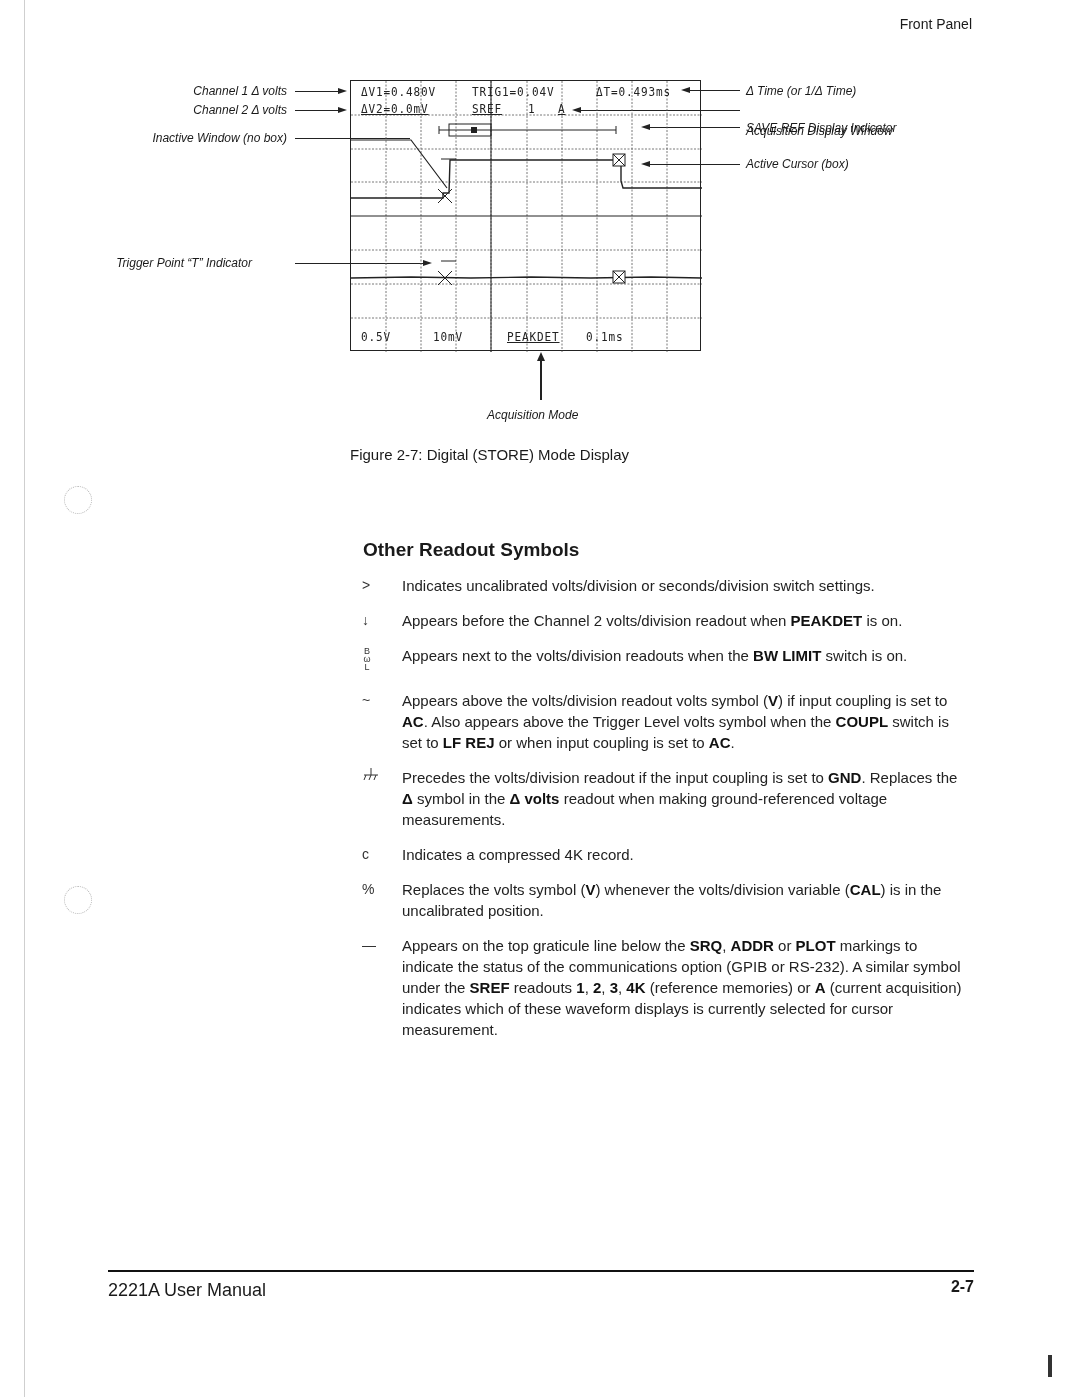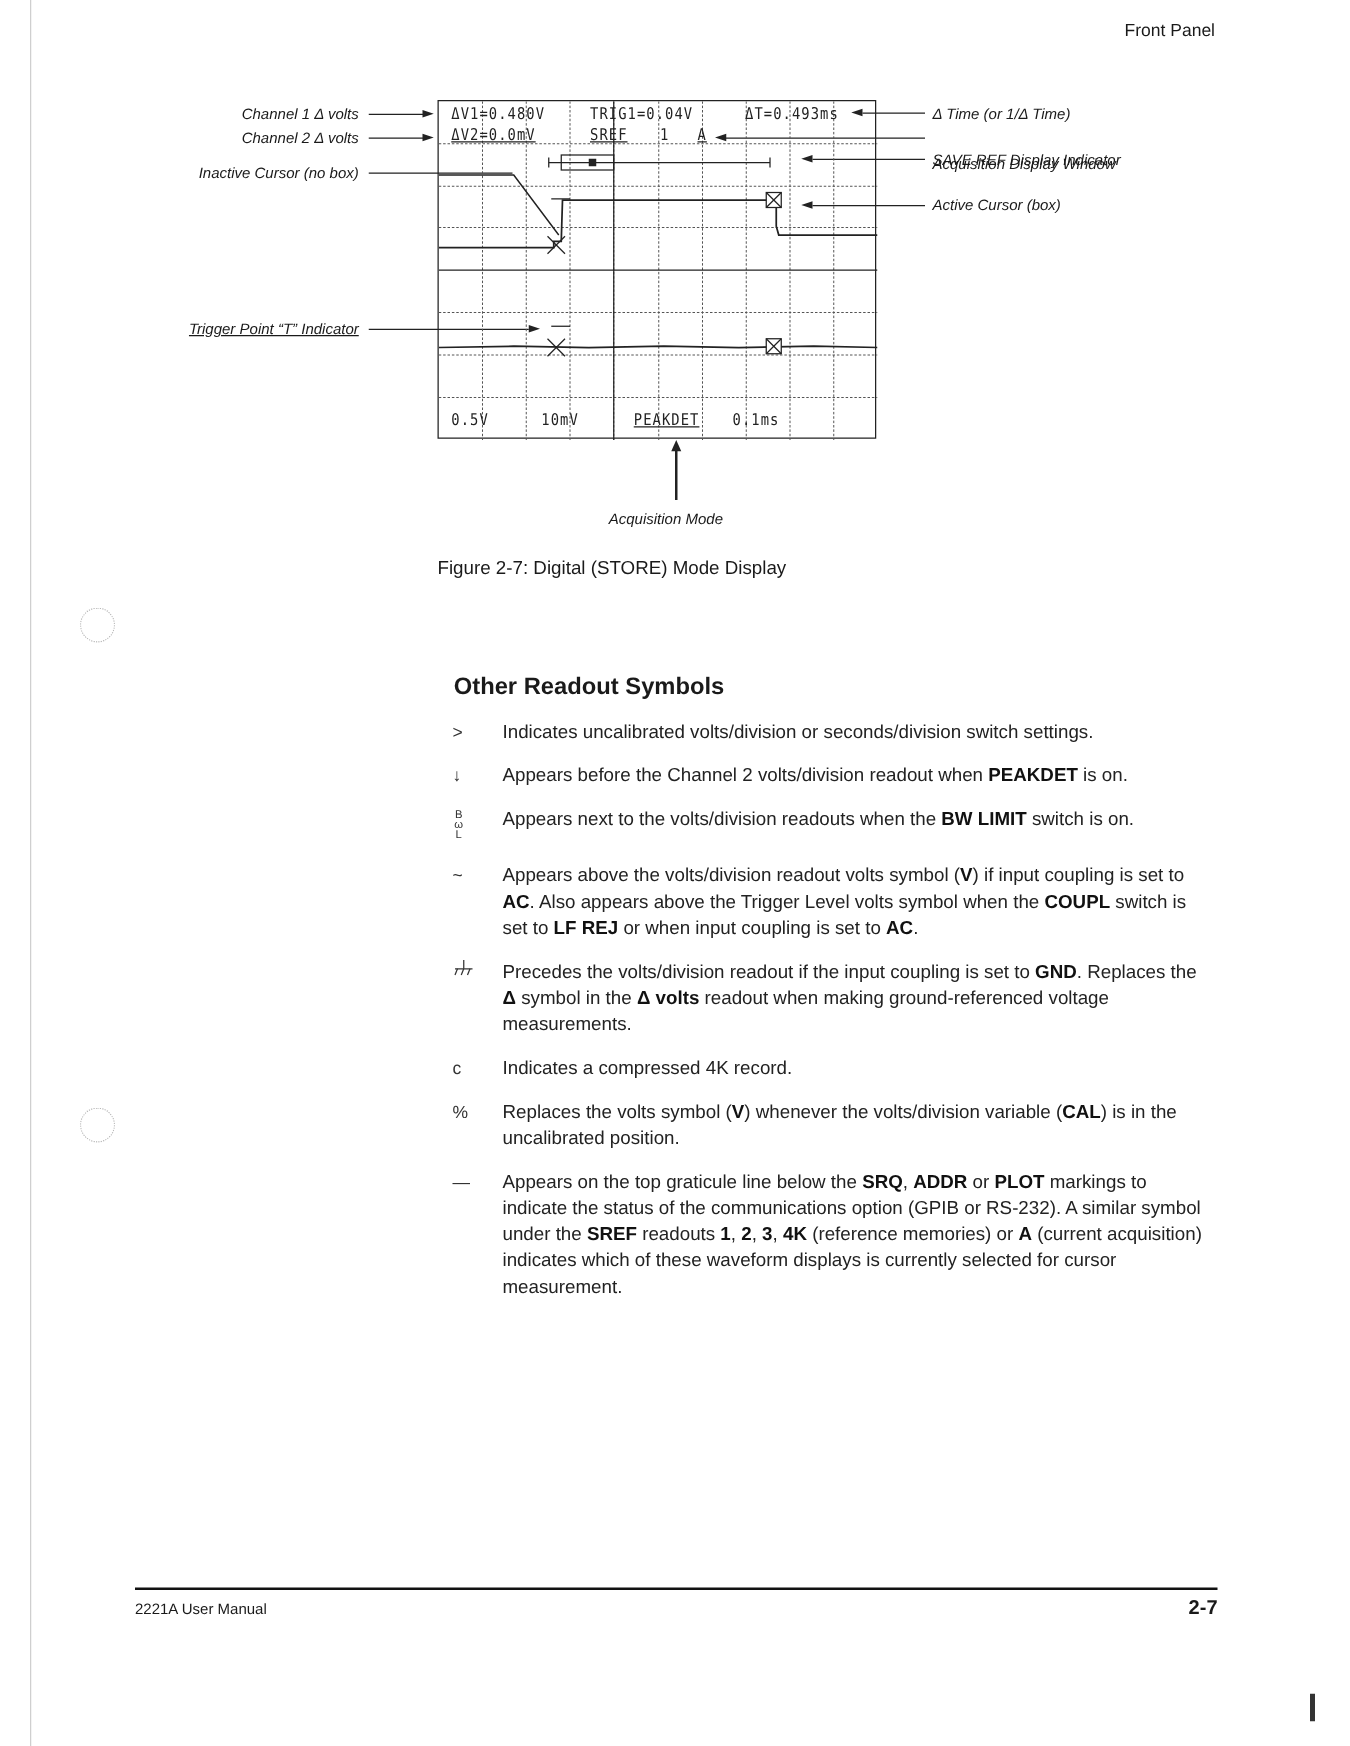--- a/index.html
+++ b/index.html
@@ -59,7 +59,7 @@
   <div class="lead" style="left:295px;top:110px;width:45px;"></div>
   <div class="arrowhead-r" style="left:338px;top:107px;"></div>
 
-  <div class="callout left" style="right:793px;top:131px;">Inactive Cursor (no box)</div>
+  <div class="callout left" style="right:793px;top:131px;">Inactive Window (no box)</div>
   <div class="lead" style="left:295px;top:138px;width:115px;"></div>
 
   <div class="callout left" style="right:793px;top:256px;text-decoration:underline;">Trigger Point “T” Indicator</div>

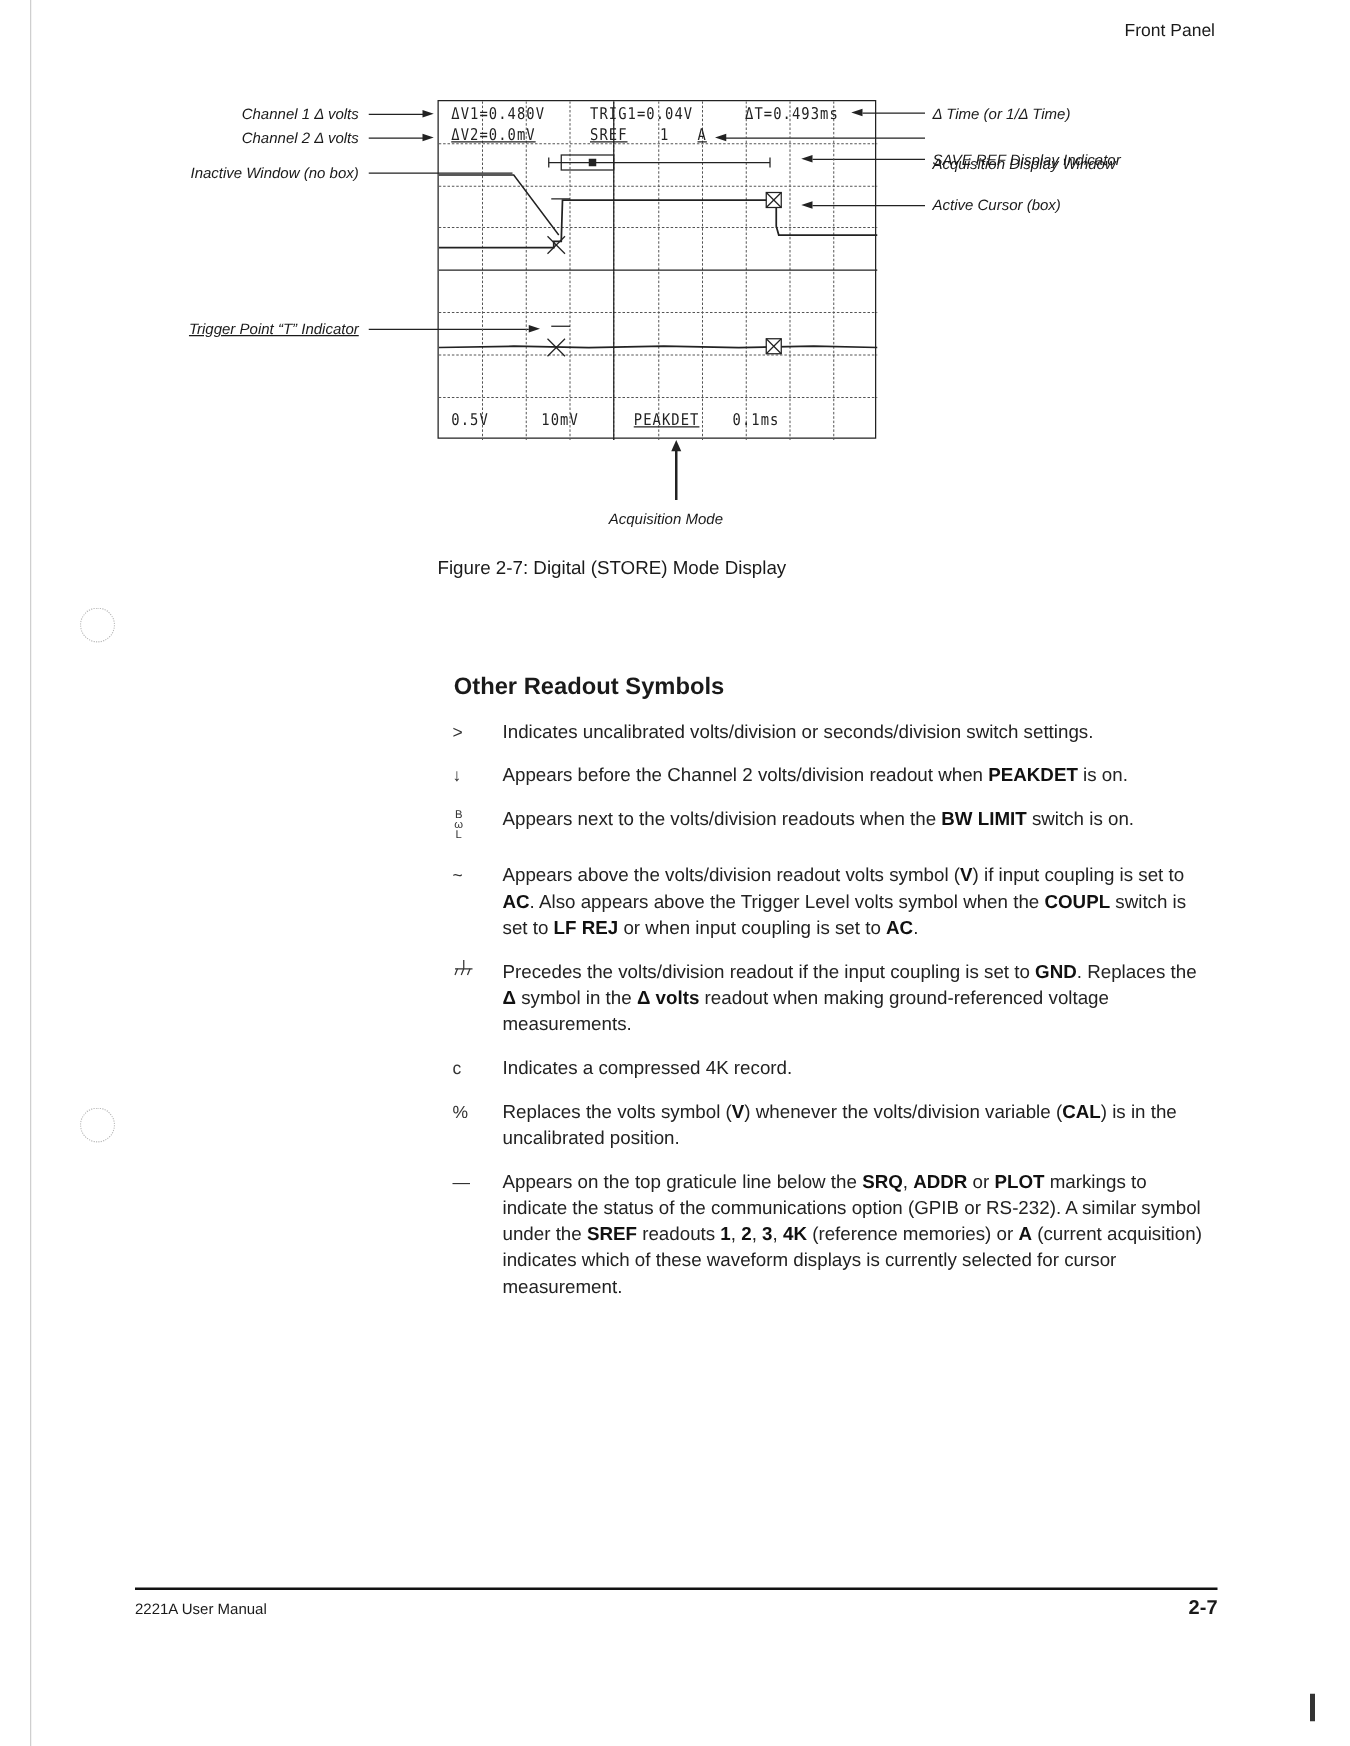--- a/index.html
+++ b/index.html
@@ -62,7 +62,7 @@
   <div class="callout left" style="right:793px;top:131px;">Inactive Window (no box)</div>
   <div class="lead" style="left:295px;top:138px;width:115px;"></div>
 
-  <div class="callout left" style="right:793px;top:256px;text-decoration:underline;">Trigger Point “T” Indicator</div>
+  <div class="callout left" style="right:828px;top:256px;">Trigger Point “T” Indicator</div>
   <div class="lead" style="left:295px;top:263px;width:128px;"></div>
   <div class="arrowhead-r" style="left:423px;top:260px;"></div>
 

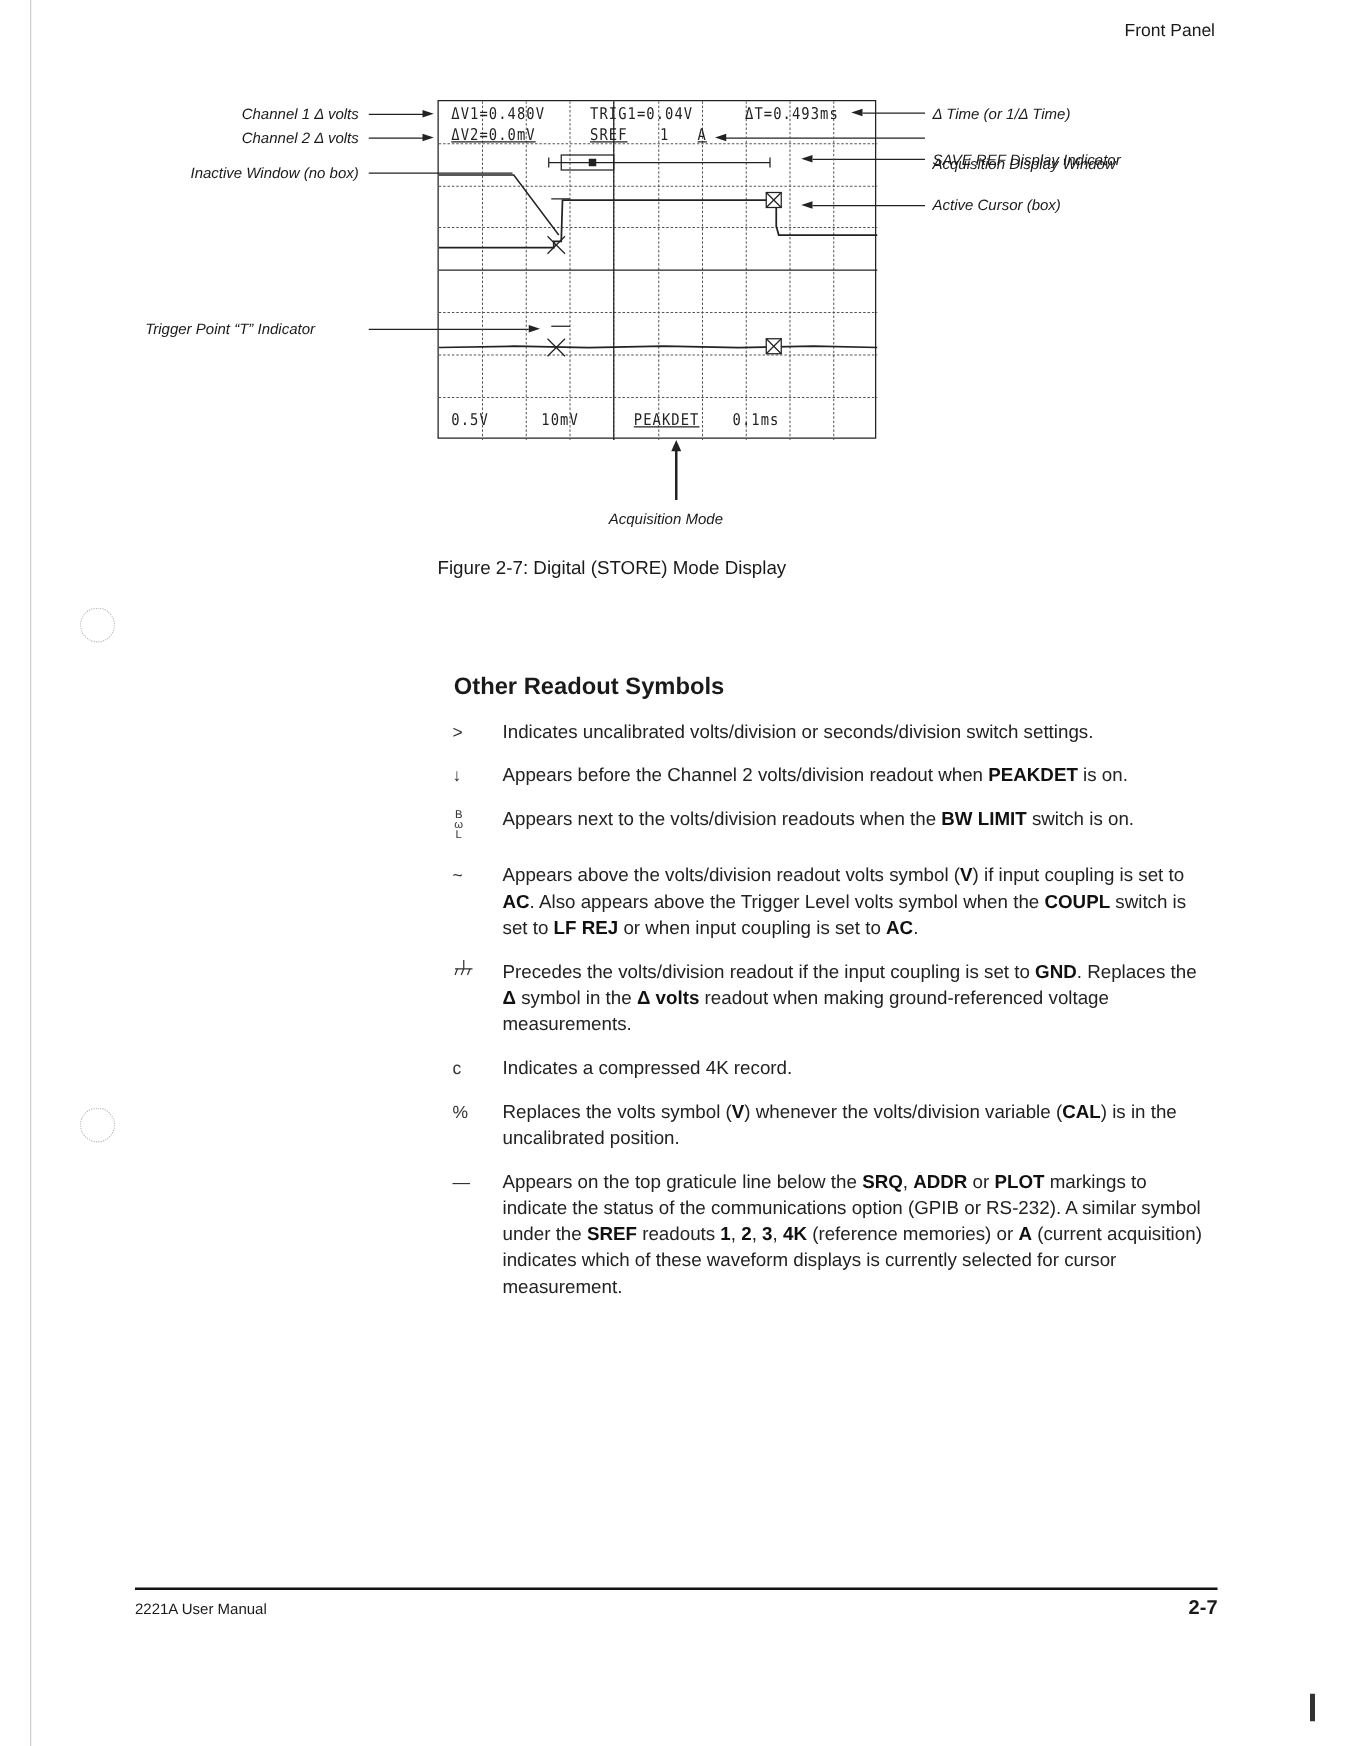--- a/index.html
+++ b/index.html
@@ -36,7 +36,7 @@
   .bw { display: inline-block; font-size: 9px; line-height: 8px; width: 10px; text-align: center; margin-top: 2px; }
 
   .footer-rule { position: absolute; left: 108px; top: 1270px; width: 866px; height: 2px; background: #111; }
-  .footer-left { position: absolute; left: 108px; top: 1280px; font-size: 12px; }
+  .footer-left { position: absolute; left: 108px; top: 1280px; font-size: 18px; }
   .footer-right { position: absolute; right: 106px; top: 1278px; font-size: 16px; font-weight: bold; }
   .scan-mark { position: absolute; left: 1048px; top: 1355px; width: 4px; height: 22px; background: #333; }
 </style>

